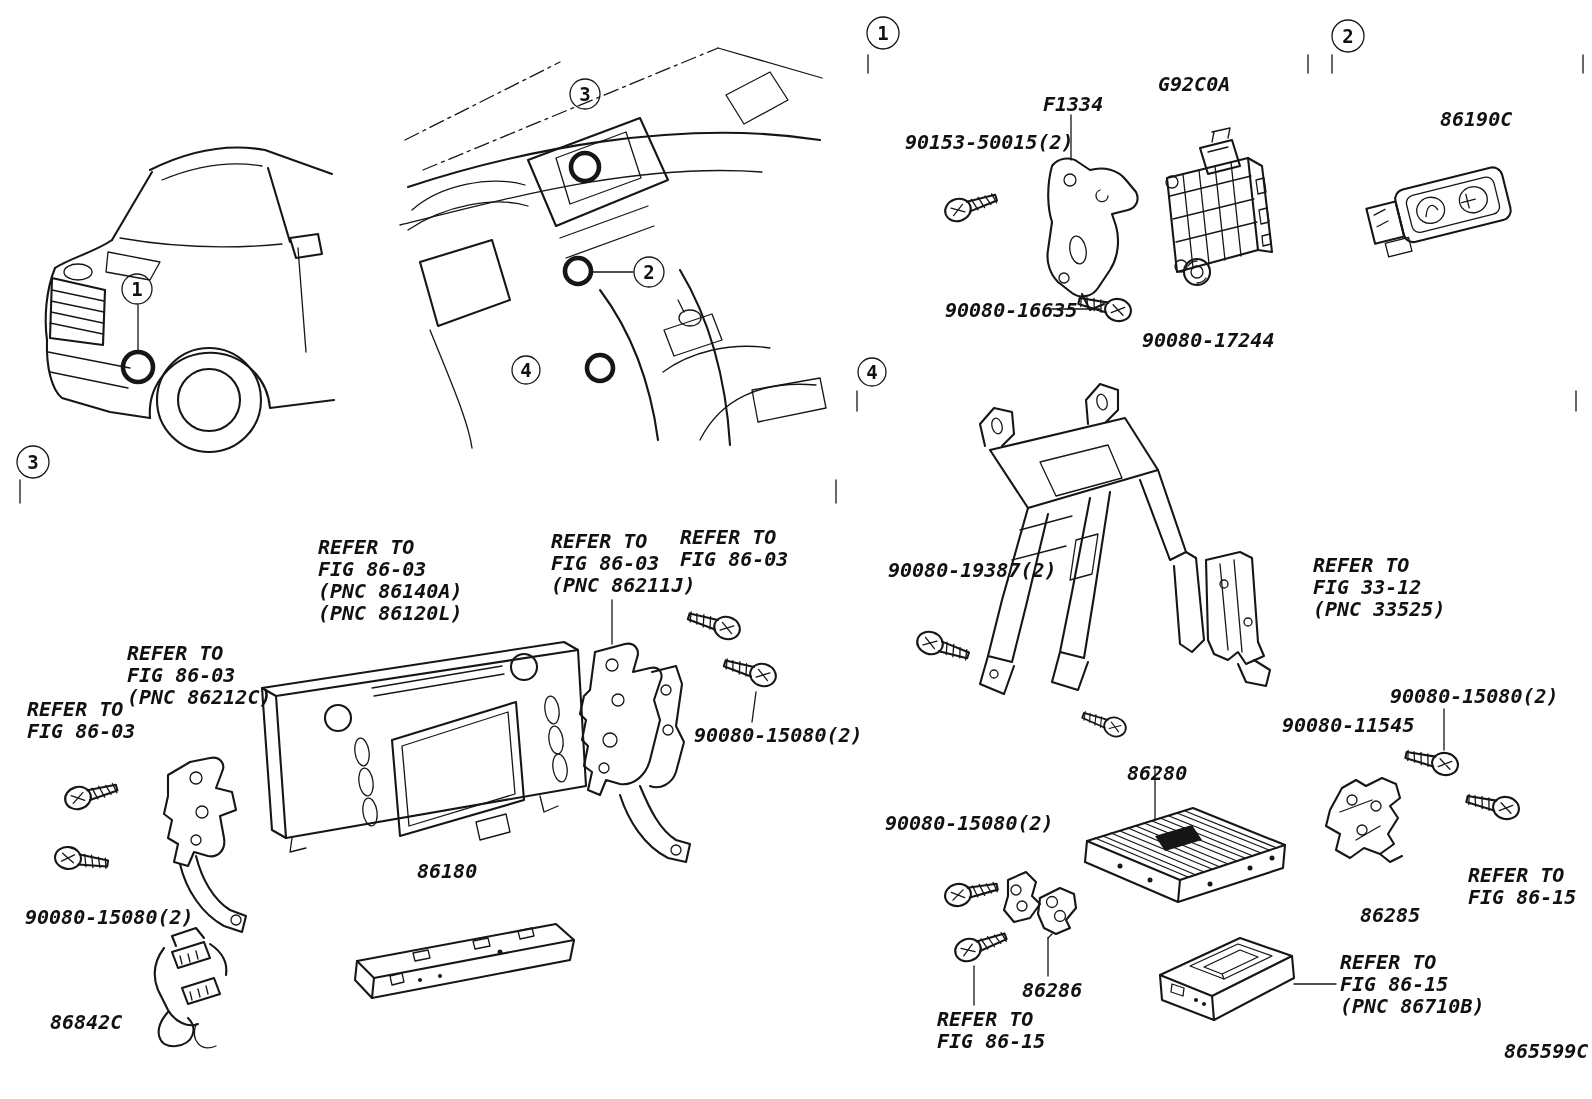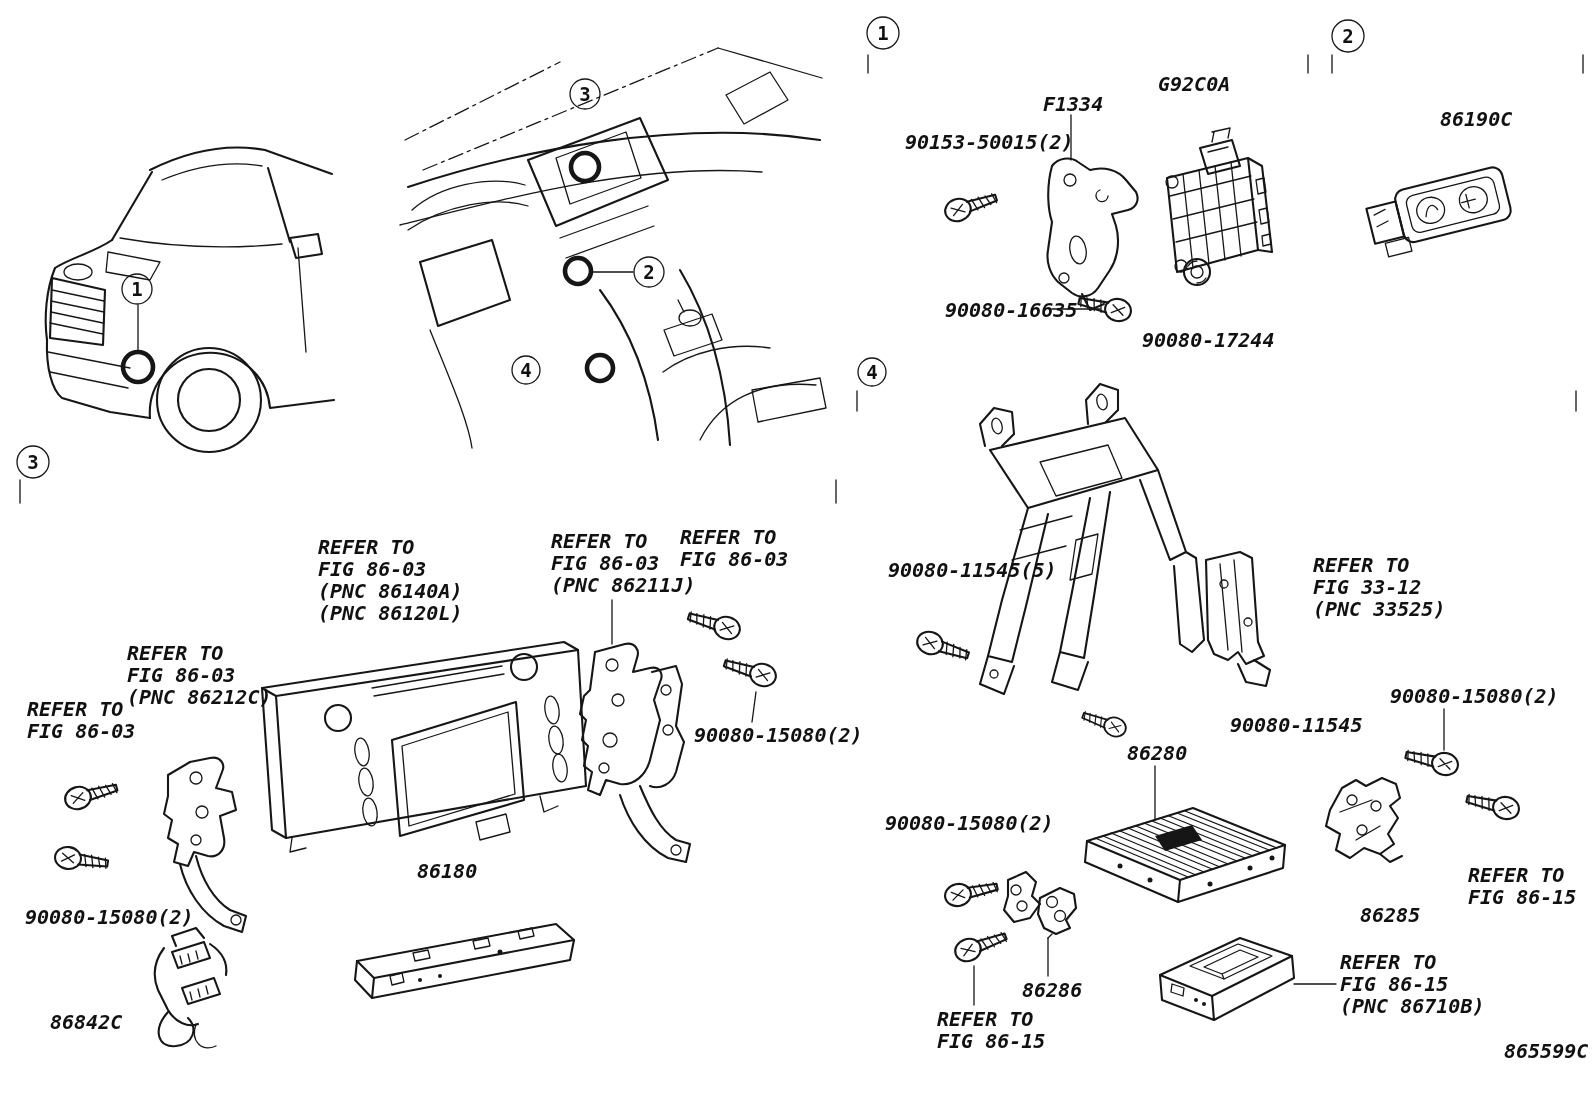--- a/index.html
+++ b/index.html
@@ -359,7 +359,7 @@
   <div class="lbl" style="left:1142px;top:329px">90080-17244</div>
   <div class="lbl" style="left:1440px;top:108px">86190C</div>
 
-  <div class="lbl" style="left:888px;top:559px">90080-11545(5)</div>
+  <div class="lbl" style="left:888px;top:559px">90080-19387(2)</div>
   <div class="lbl" style="left:1313px;top:554px">REFER TO
 FIG 33-12
 (PNC 33525)</div>

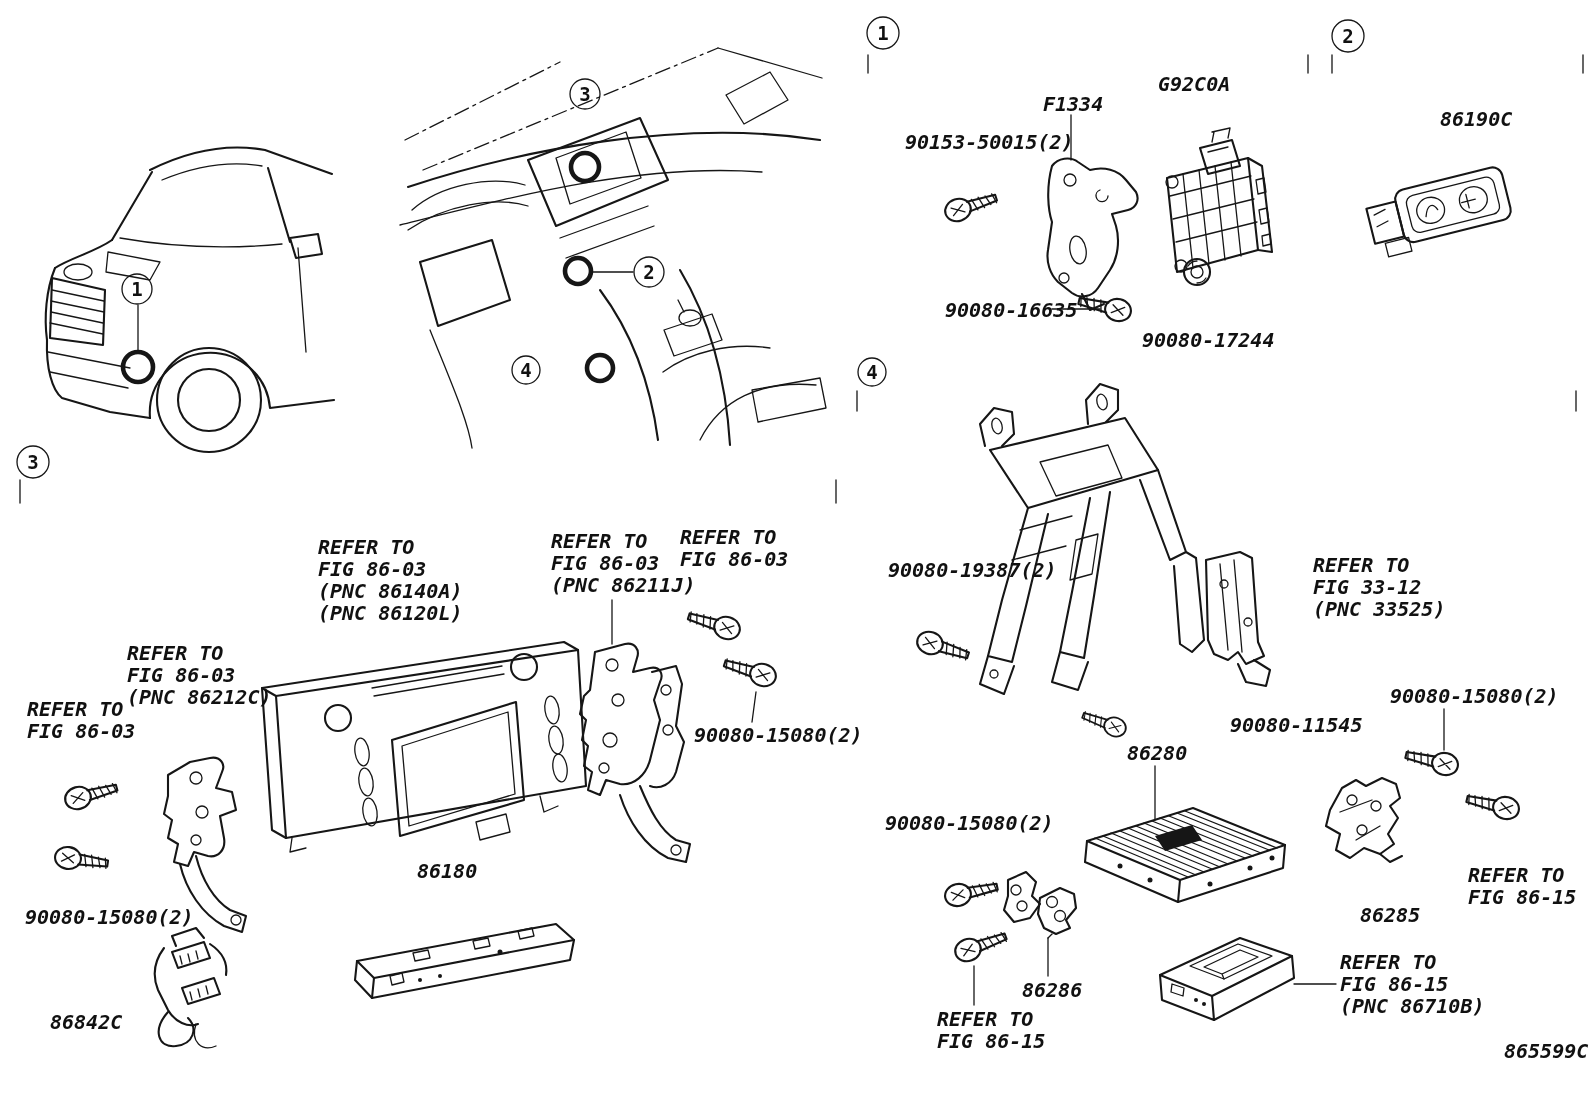--- a/index.html
+++ b/index.html
@@ -363,7 +363,7 @@
   <div class="lbl" style="left:1313px;top:554px">REFER TO
 FIG 33-12
 (PNC 33525)</div>
-  <div class="lbl" style="left:1230px;top:714px">90080-11545</div>
+  <div class="lbl" style="left:1282px;top:714px">90080-11545</div>
   <div class="lbl" style="left:1390px;top:685px">90080-15080(2)</div>
   <div class="lbl" style="left:1127px;top:742px">86280</div>
   <div class="lbl" style="left:885px;top:812px">90080-15080(2)</div>

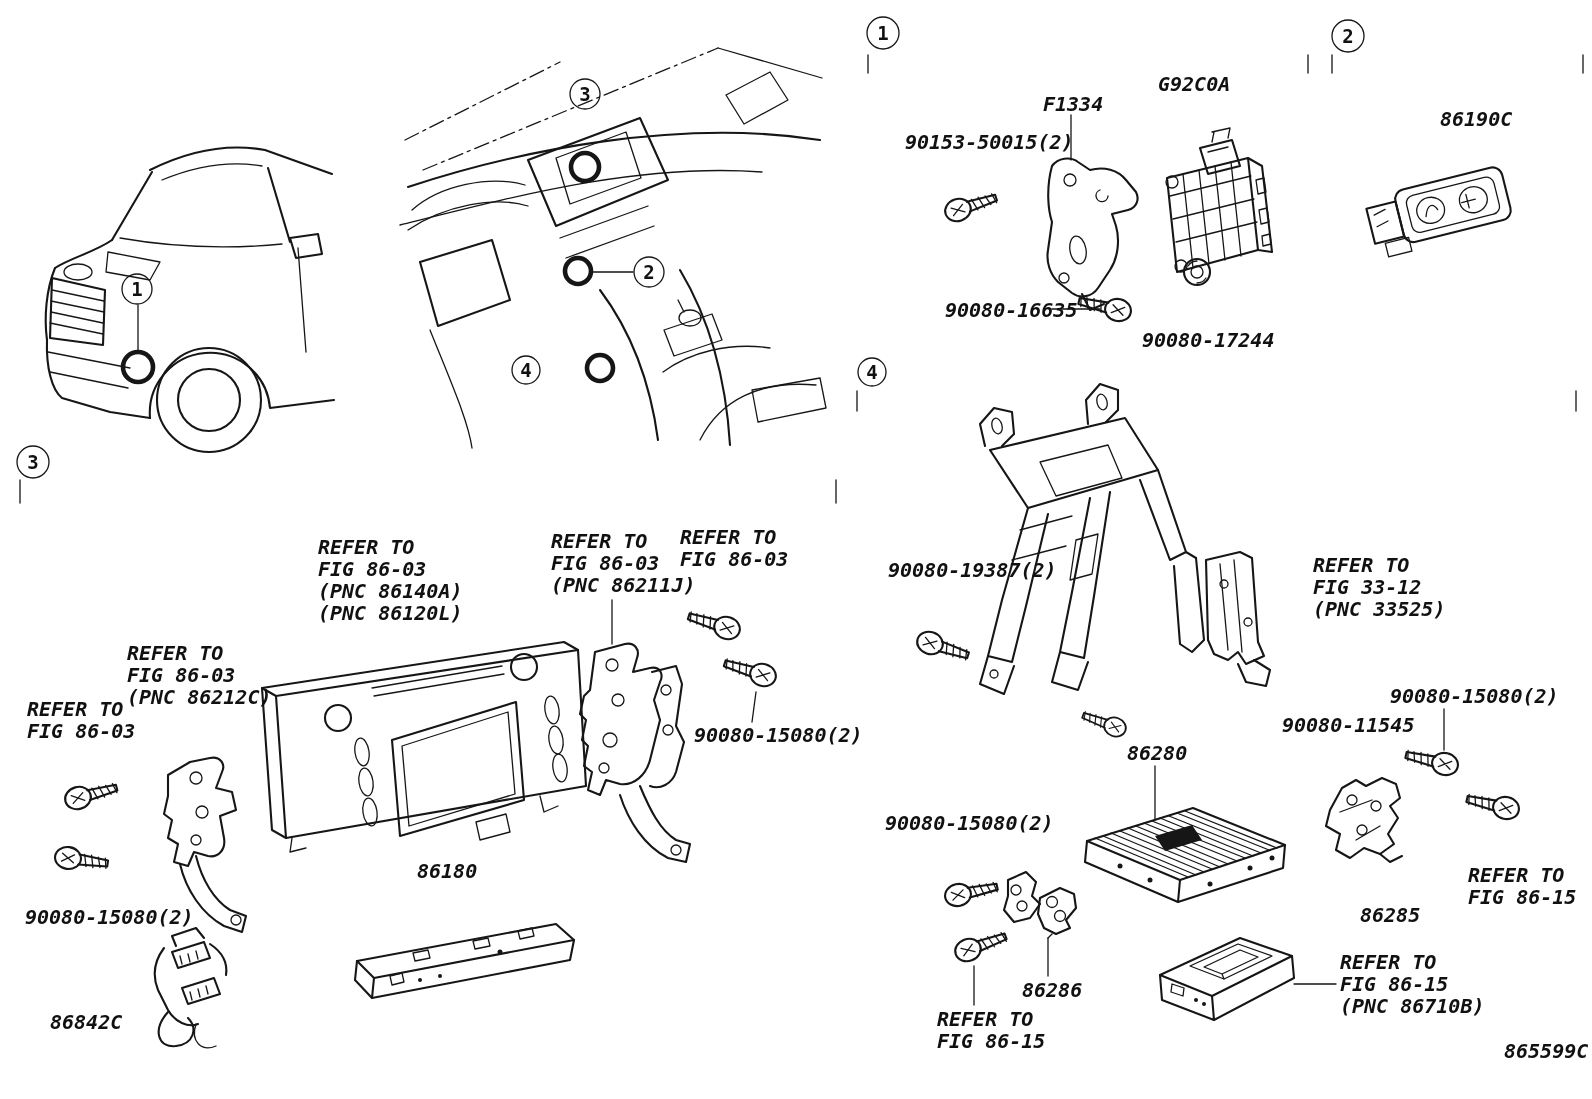--- a/index.html
+++ b/index.html
@@ -365,7 +365,7 @@
 (PNC 33525)</div>
   <div class="lbl" style="left:1282px;top:714px">90080-11545</div>
   <div class="lbl" style="left:1390px;top:685px">90080-15080(2)</div>
-  <div class="lbl" style="left:1127px;top:742px">86280</div>
+  <div class="lbl" style="left:1127px;top:762px">86280</div>
   <div class="lbl" style="left:885px;top:812px">90080-15080(2)</div>
   <div class="lbl" style="left:1360px;top:904px">86285</div>
   <div class="lbl" style="left:1468px;top:864px">REFER TO

